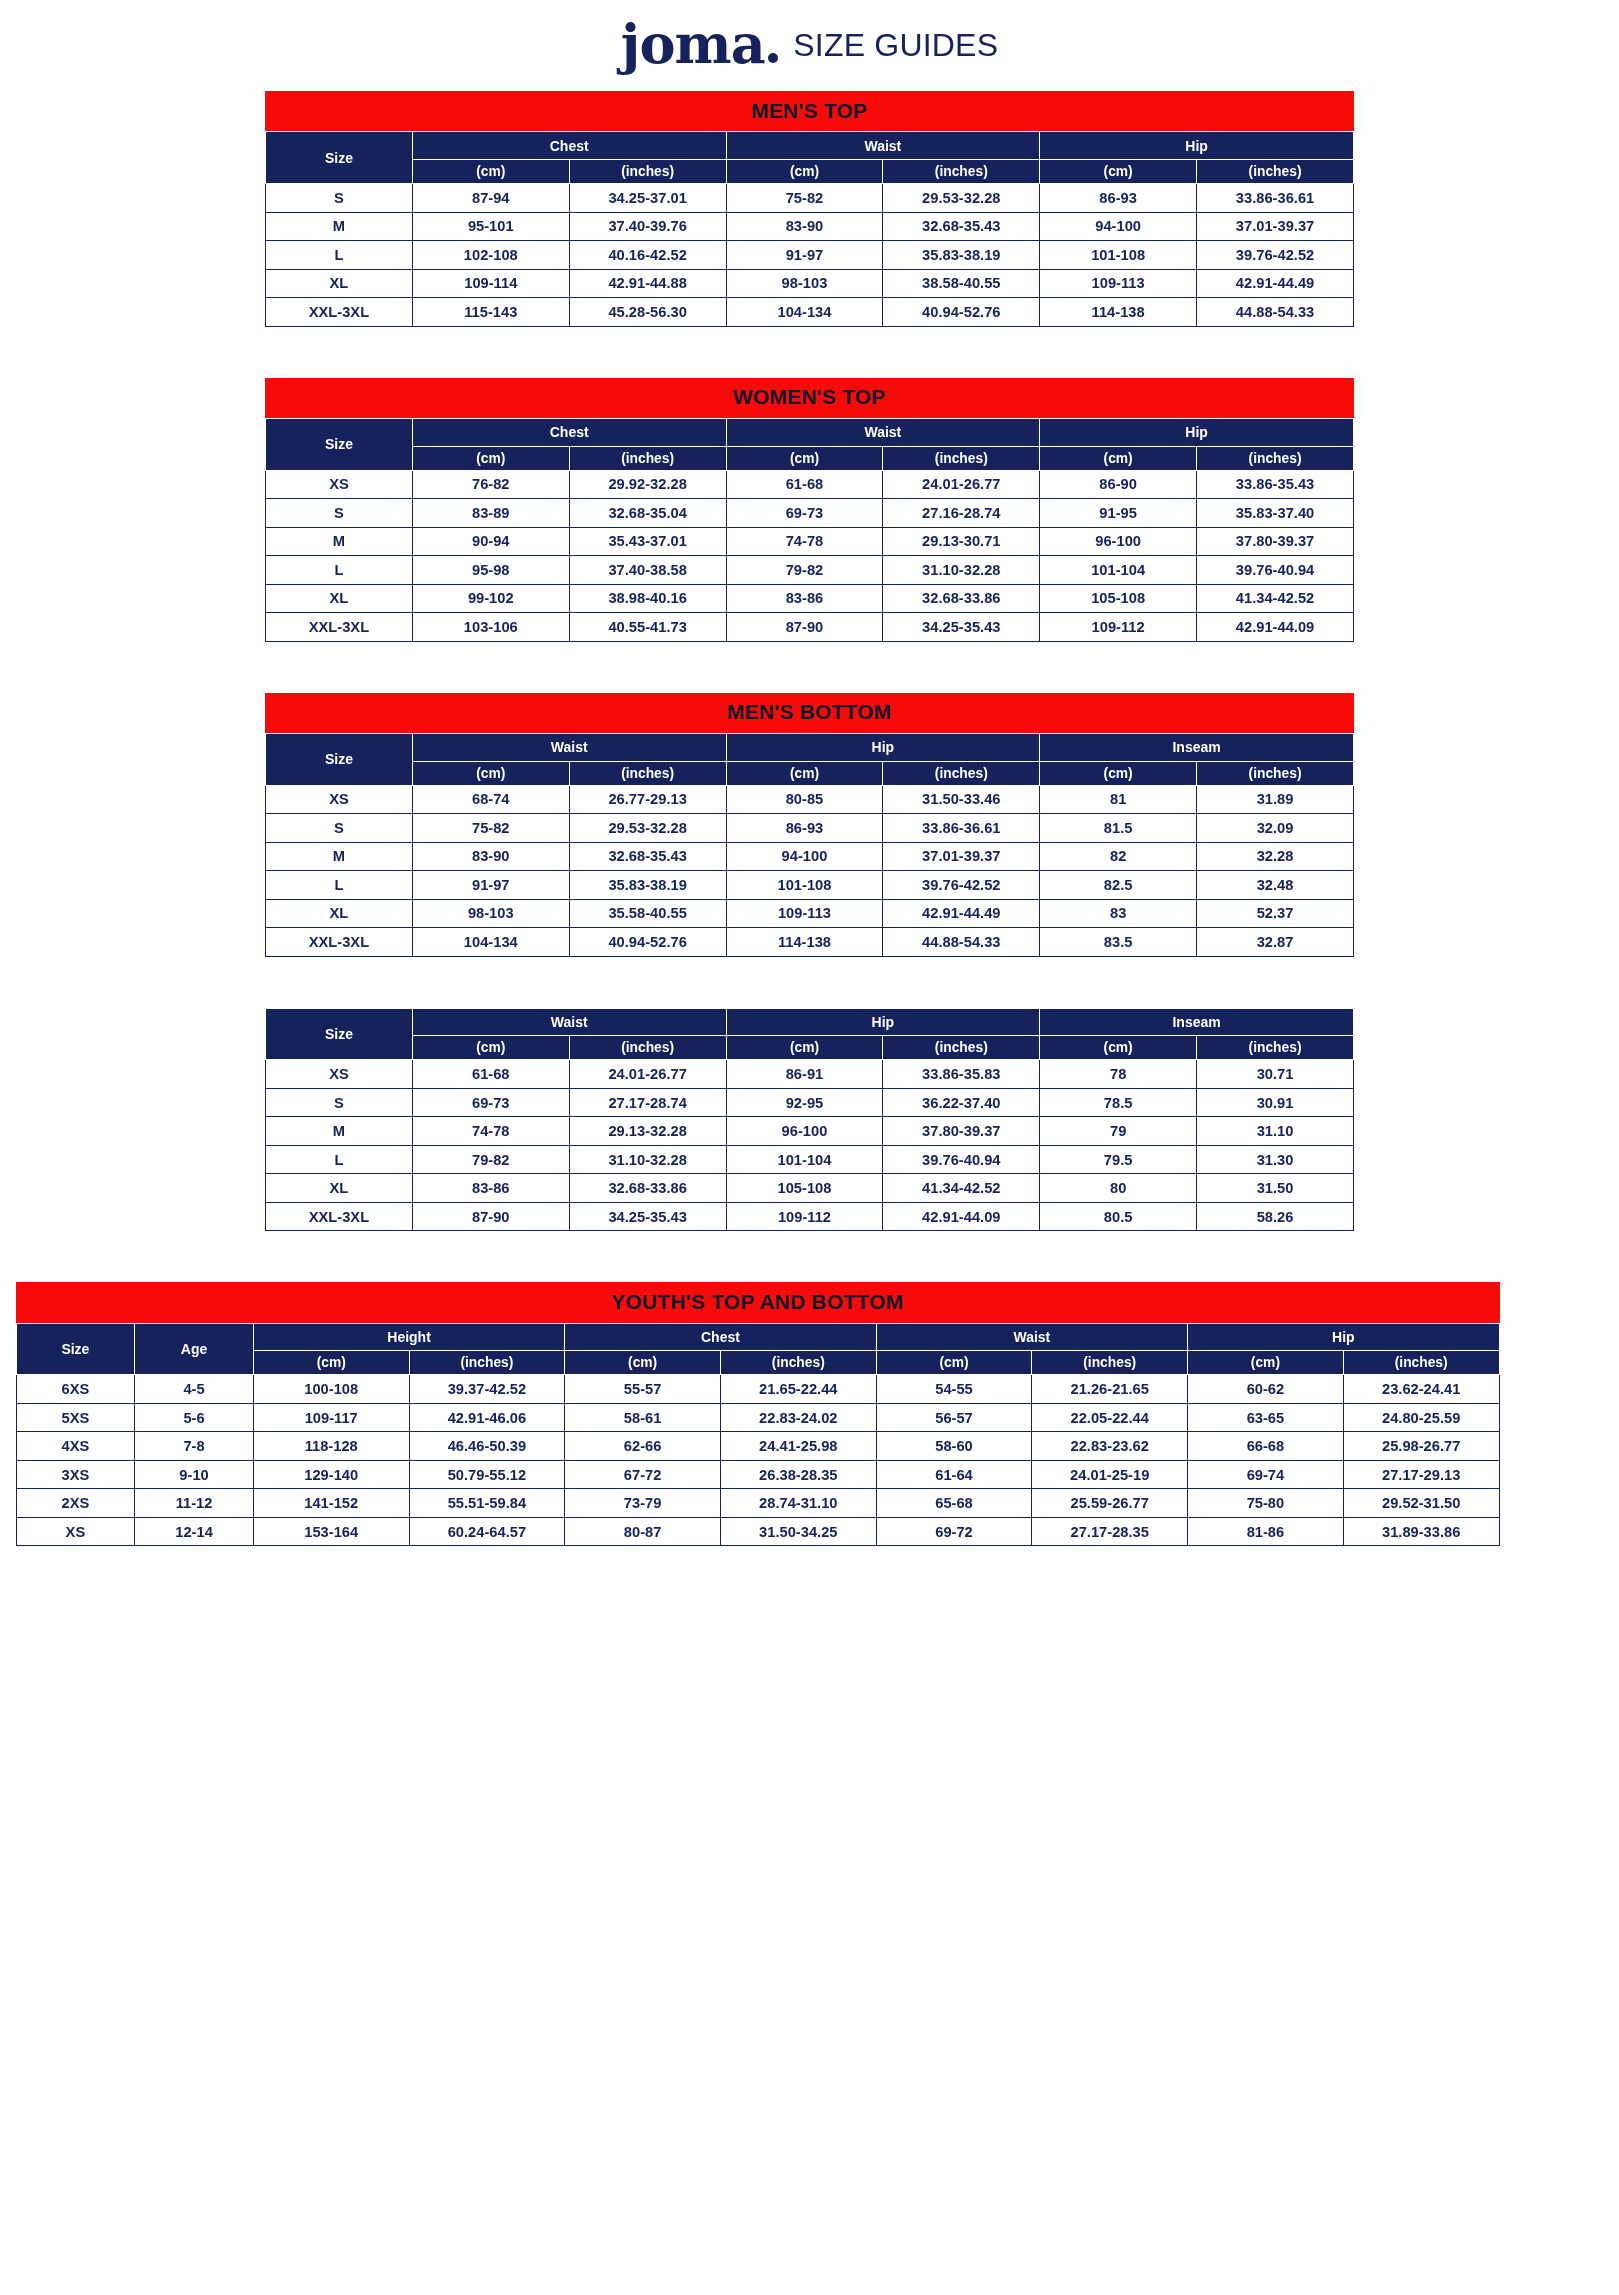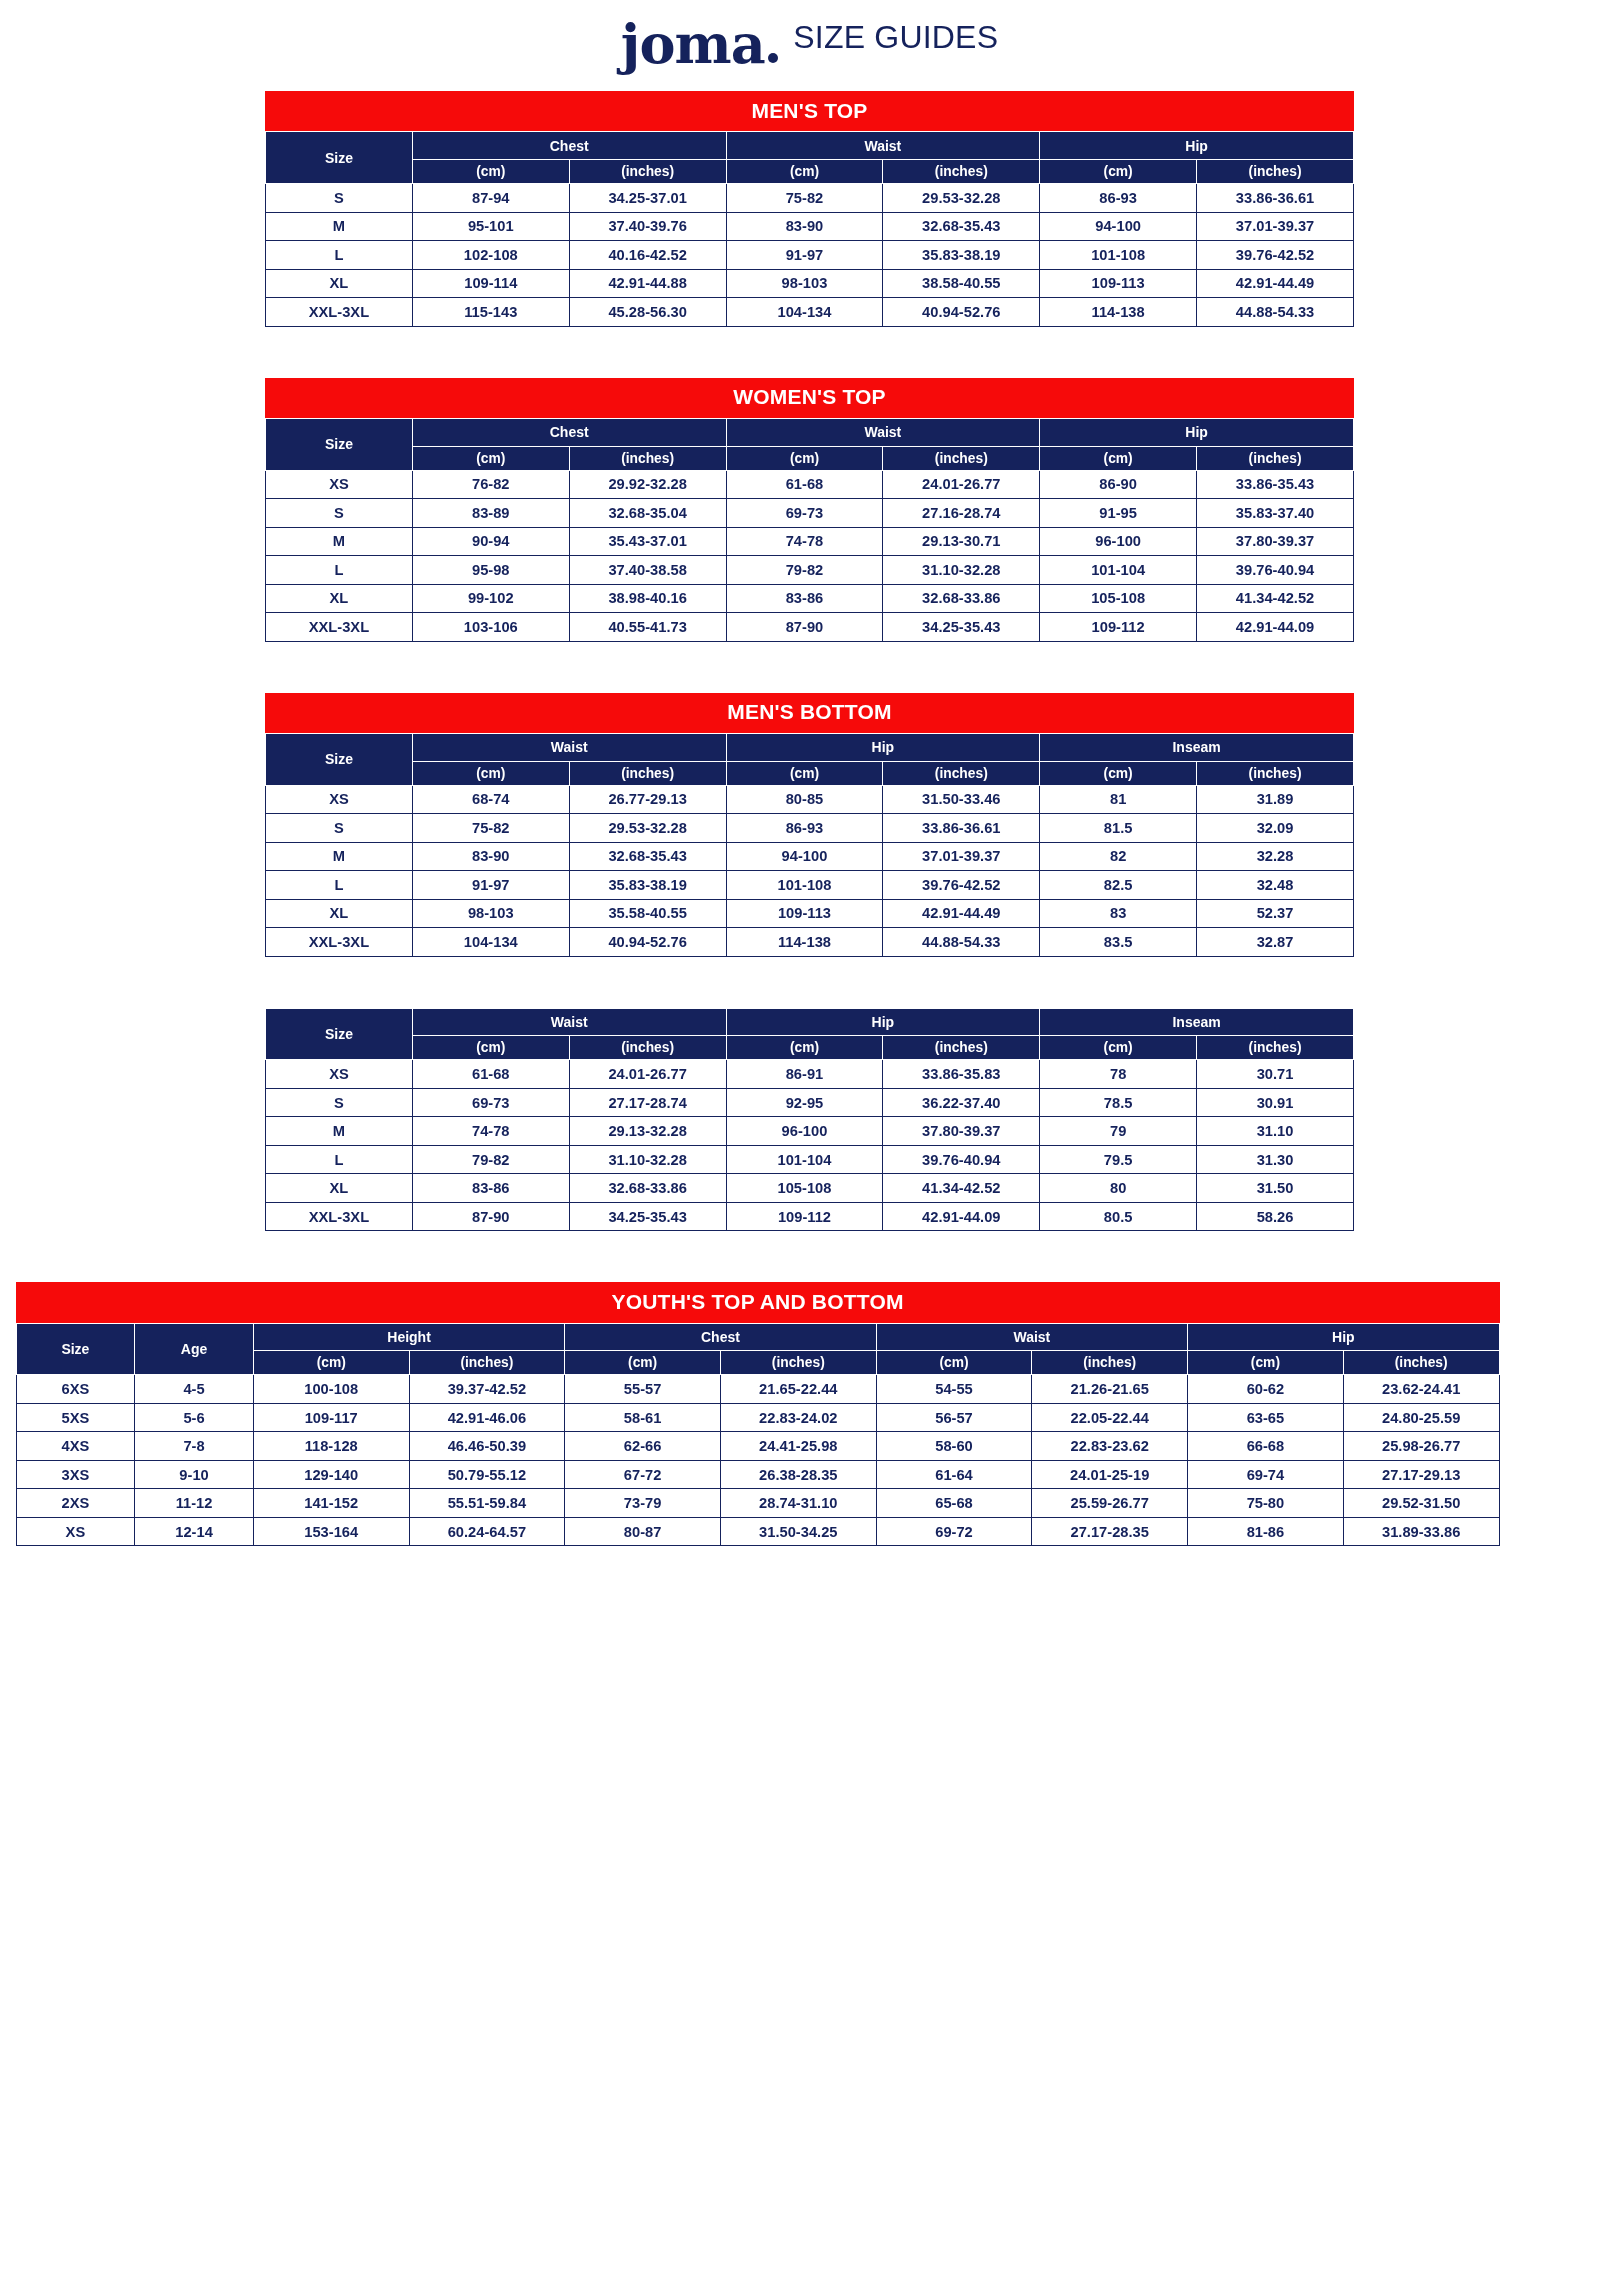--- a/index.html
+++ b/index.html
@@ -20,7 +20,7 @@
   .header {
     padding-top: 13px;
     display: flex;
-    align-items: center;
+    align-items: flex-end;
     justify-content: center;
     gap: 15.6px;
   }

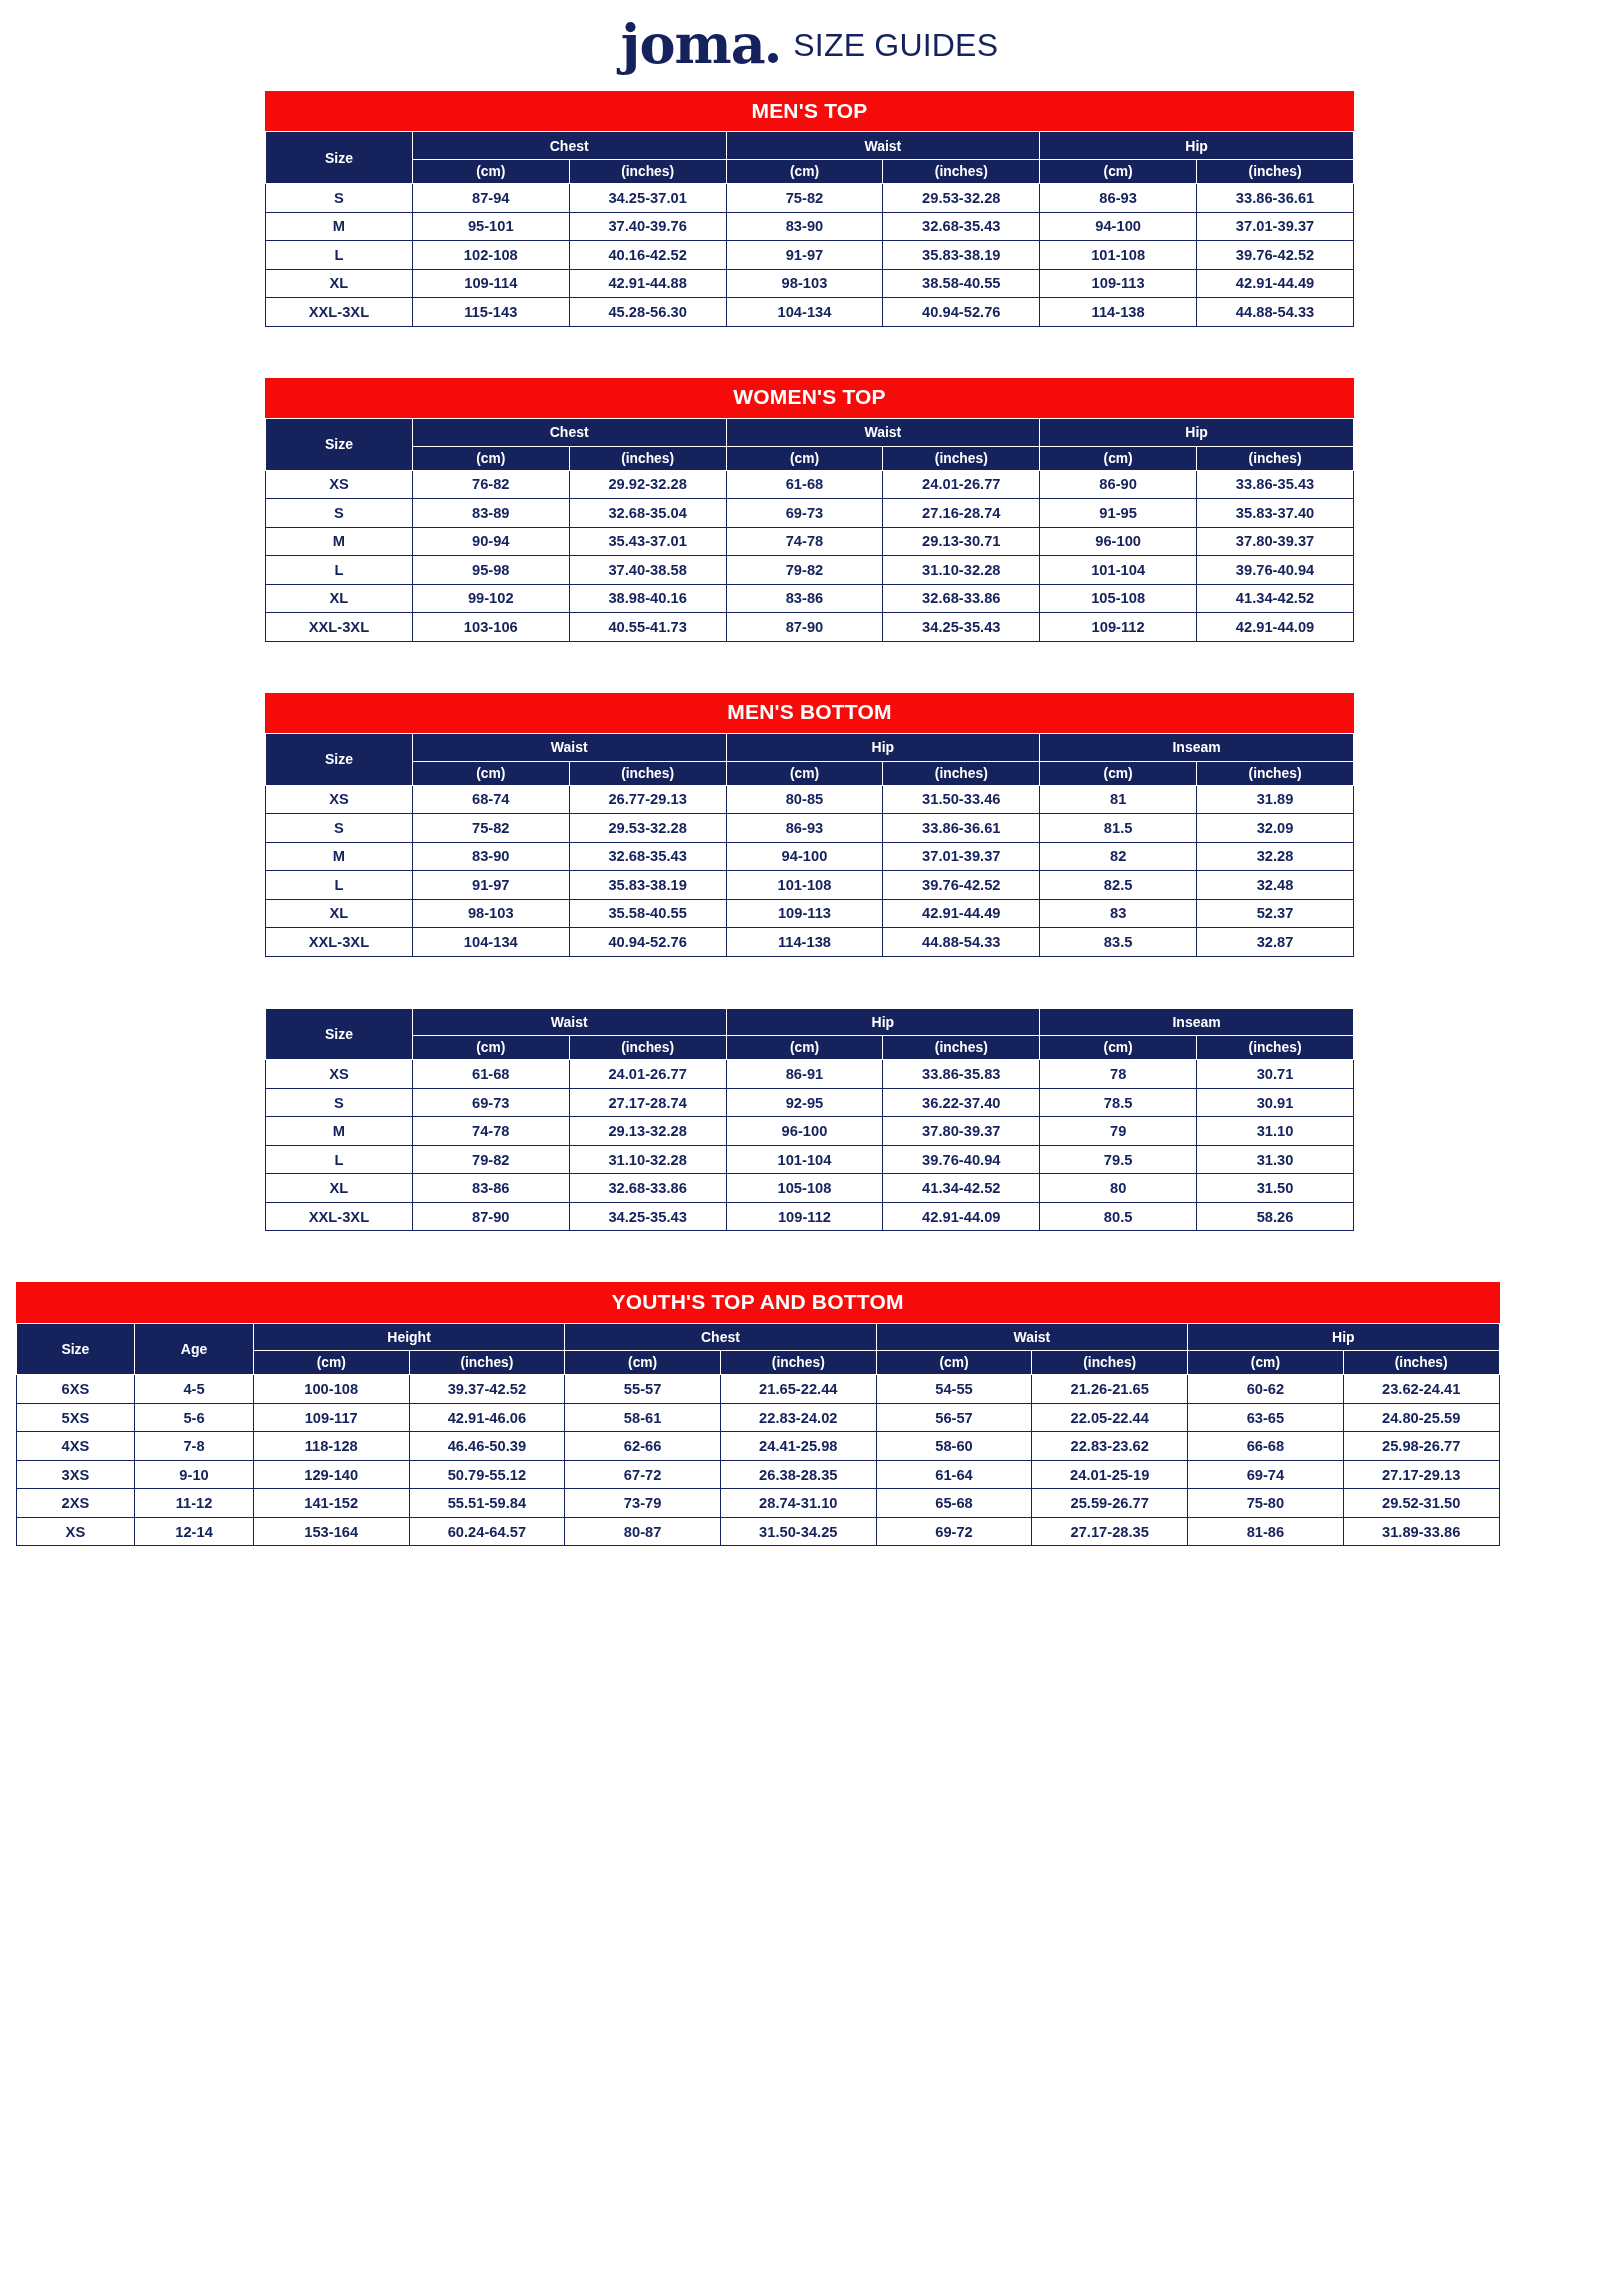--- a/index.html
+++ b/index.html
@@ -65,7 +65,7 @@
 
   .block-title {
     background: #f60a0a;
-    color: #ffffff;
+    color: #0f172a;
     font-size: 21px;
     font-weight: 700;
     text-align: center;

